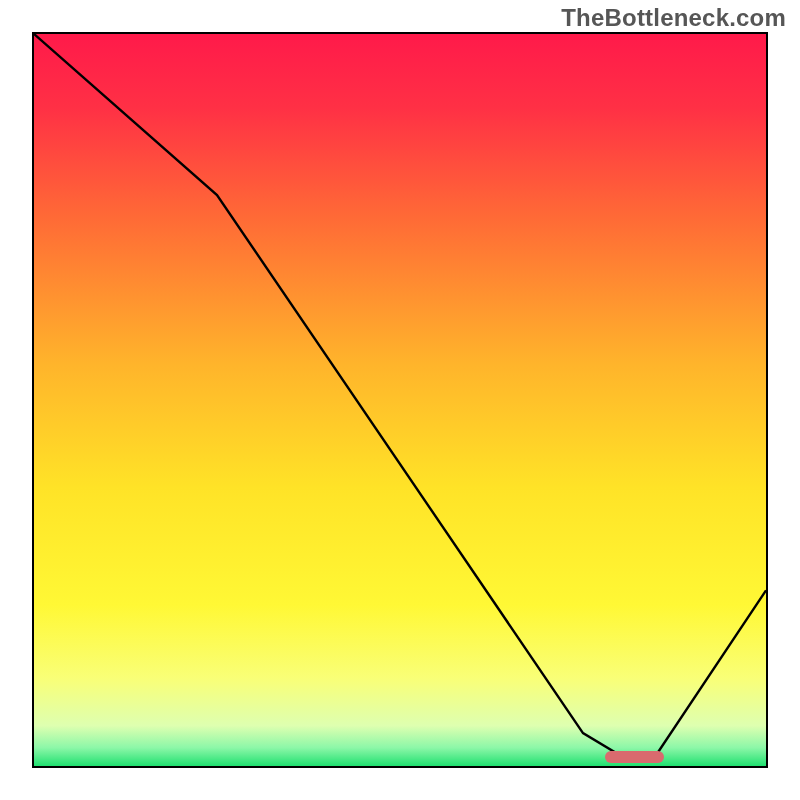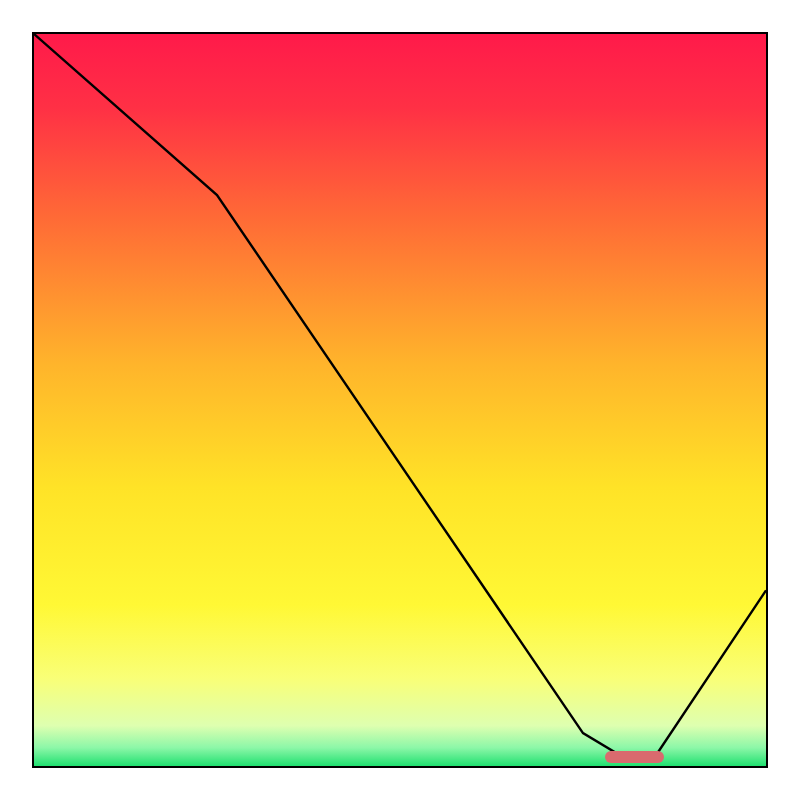--- a/index.html
+++ b/index.html
@@ -67,6 +67,7 @@
 
 <div class="stage">
 
+  <div class="watermark">TheBottleneck.com</div>
 
   <div class="frame">
     <div class="inner">

